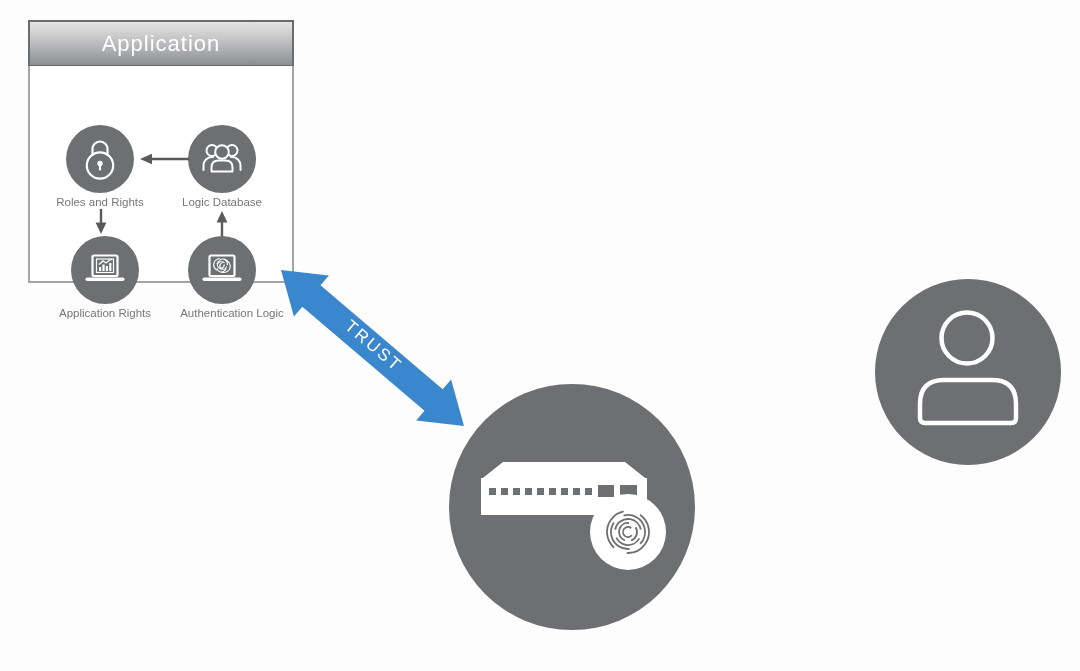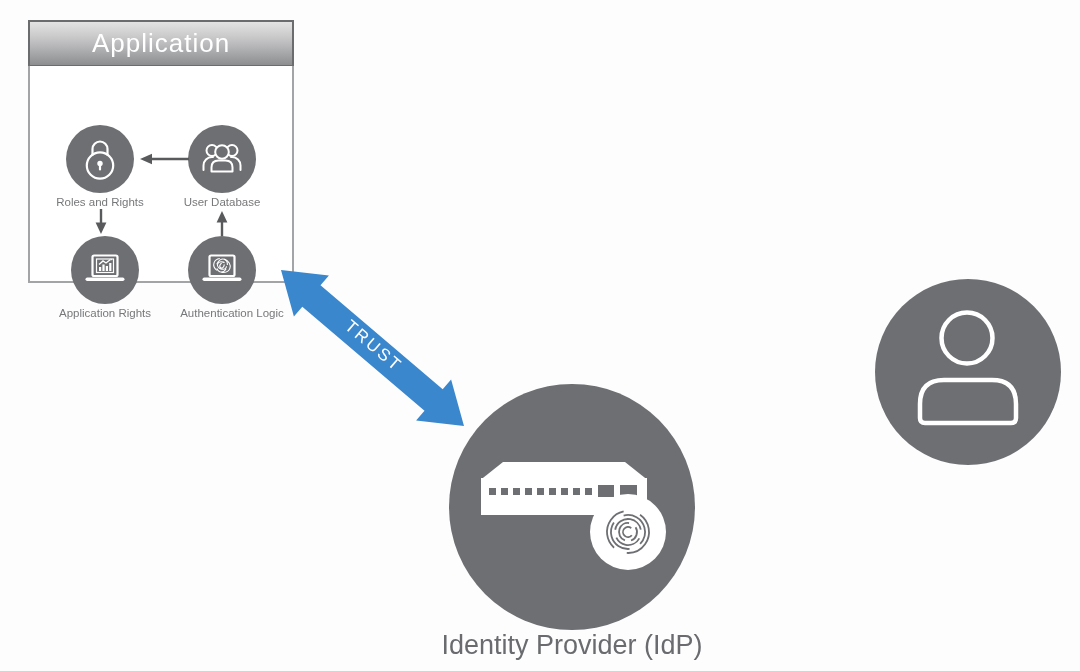--- a/index.html
+++ b/index.html
@@ -21,7 +21,7 @@
     background: linear-gradient(to bottom, #e3e3e4 0%, #c9c9ca 35%, #a9aaac 70%, #8d8e90 100%);
     border: 2px solid #6b6c6e;
     display: flex; align-items: center; justify-content: center;
-    color: #ffffff; font-size: 26px; letter-spacing: 1px;
+    color: #ffffff; font-size: 22px; letter-spacing: 1px;
   }
   .app-body {
     position: absolute; left: 0; top: 46px; right: 0; bottom: 0;

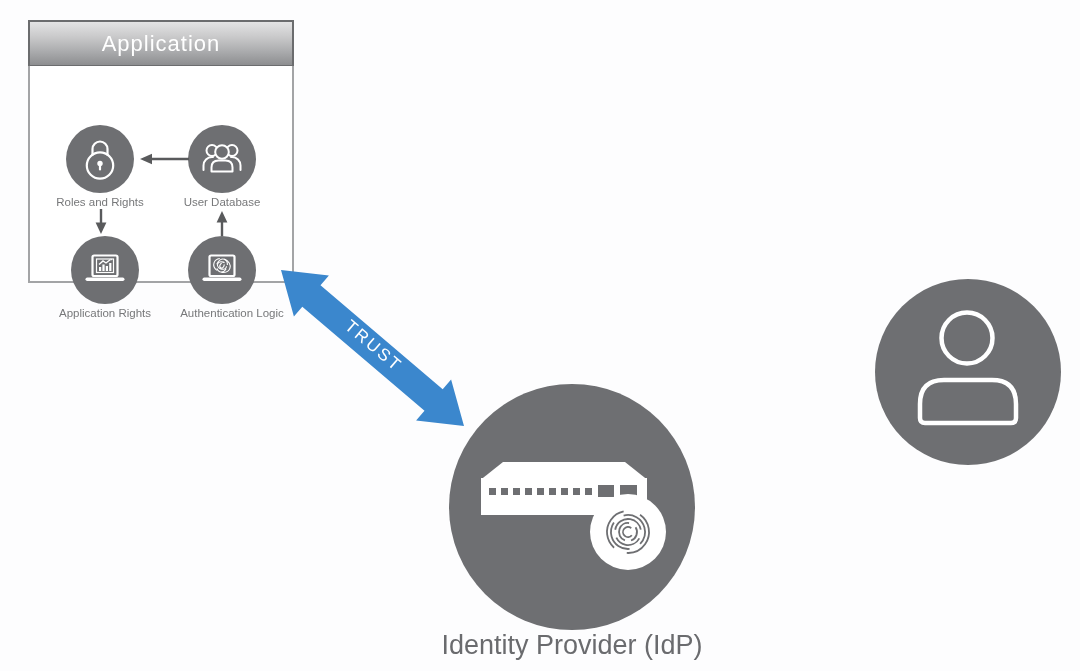--- a/index.html
+++ b/index.html
@@ -106,7 +106,7 @@
           <path d="M 23.5 46.5 L 23.5 42.5 Q 23.5 35.5 30.5 35.5 L 37.5 35.5 Q 44.5 35.5 44.5 42.5 L 44.5 46.5 Z" fill="#6e6f72" stroke="#ffffff" stroke-width="2" stroke-linejoin="round"></path>
         </svg>
       </div>
-      <div class="node-label lbl-ud">User Database</div>
+      <div class="node-label lbl-ud">Logic Database</div>
 
       <div class="node-circle pos-al">
         <svg width="68" height="68" viewBox="0 0 68 68">

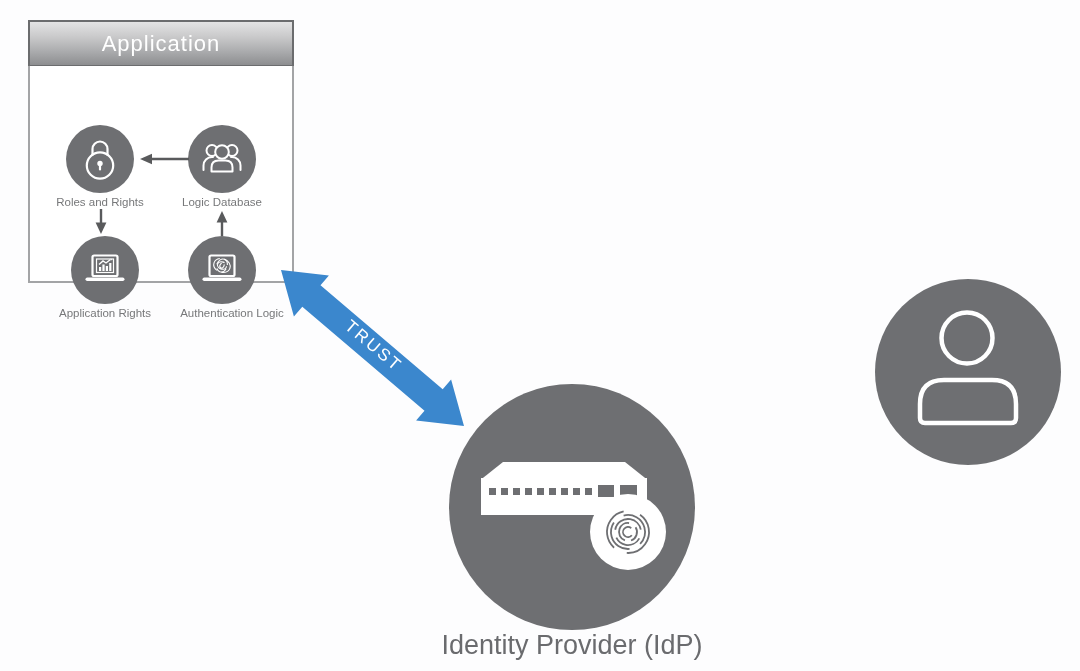--- a/index.html
+++ b/index.html
@@ -189,7 +189,6 @@
       </g>
     </svg>
   </div>
-  <div class="idp-label">Identity Provider (IdP)</div>
 
   <div class="user-circle">
     <svg width="186" height="186" viewBox="-93 -93 186 186">

